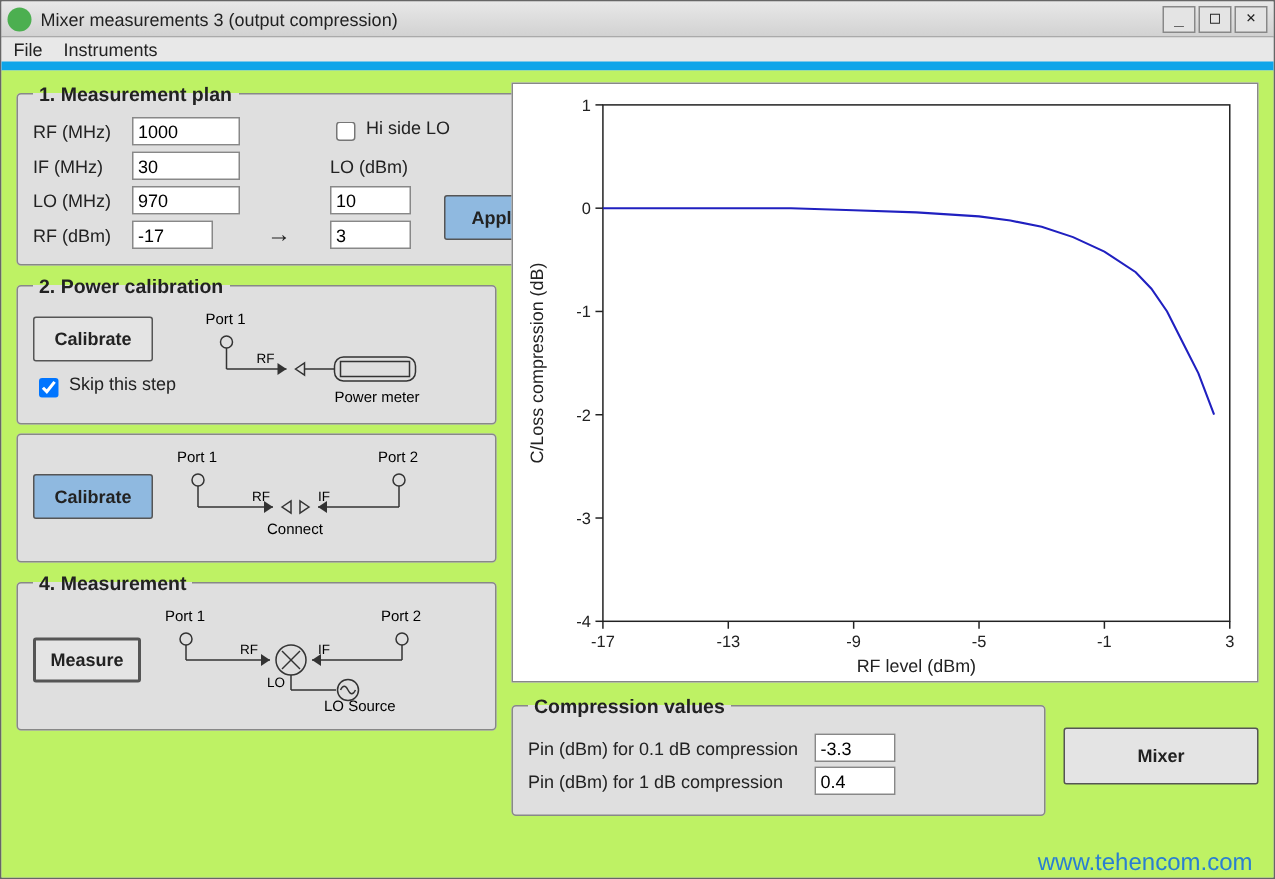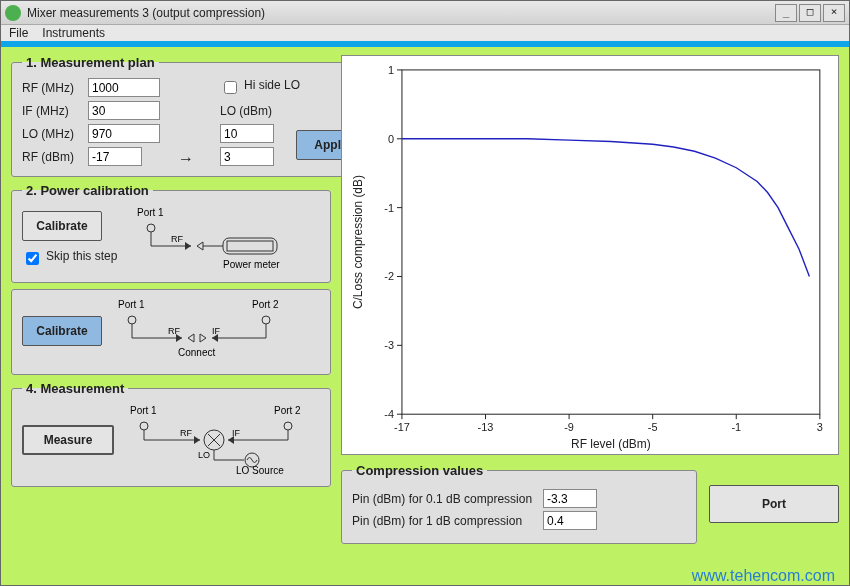--- a/index.html
+++ b/index.html
@@ -110,7 +110,7 @@
   .btn.blue { background: #8fb9e0; }
   .btn.apply { width: 70px; height: 30px; }
   .btn.cal { width: 80px; height: 30px; }
-  .btn.measure { width: 92px; height: 30px; border-width:2px; }
+  .btn.measure { width: 72px; height: 30px; border-width:2px; }
   .btn.exit { width: 130px; height: 38px; font-weight:bold; }
   .arrow-icon {
     font-size: 16px;

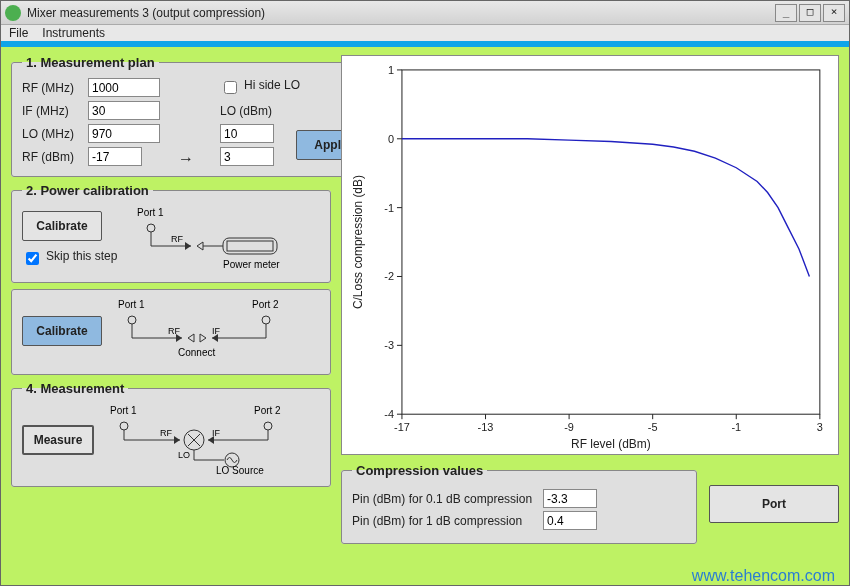--- a/index.html
+++ b/index.html
@@ -350,7 +350,7 @@
           </div>
         </fieldset>
         <div style="display:flex;align-items:center;">
-          <div class="btn exit">Port</div>
+          <div class="btn exit">Mixer</div>
         </div>
       </div>
 

